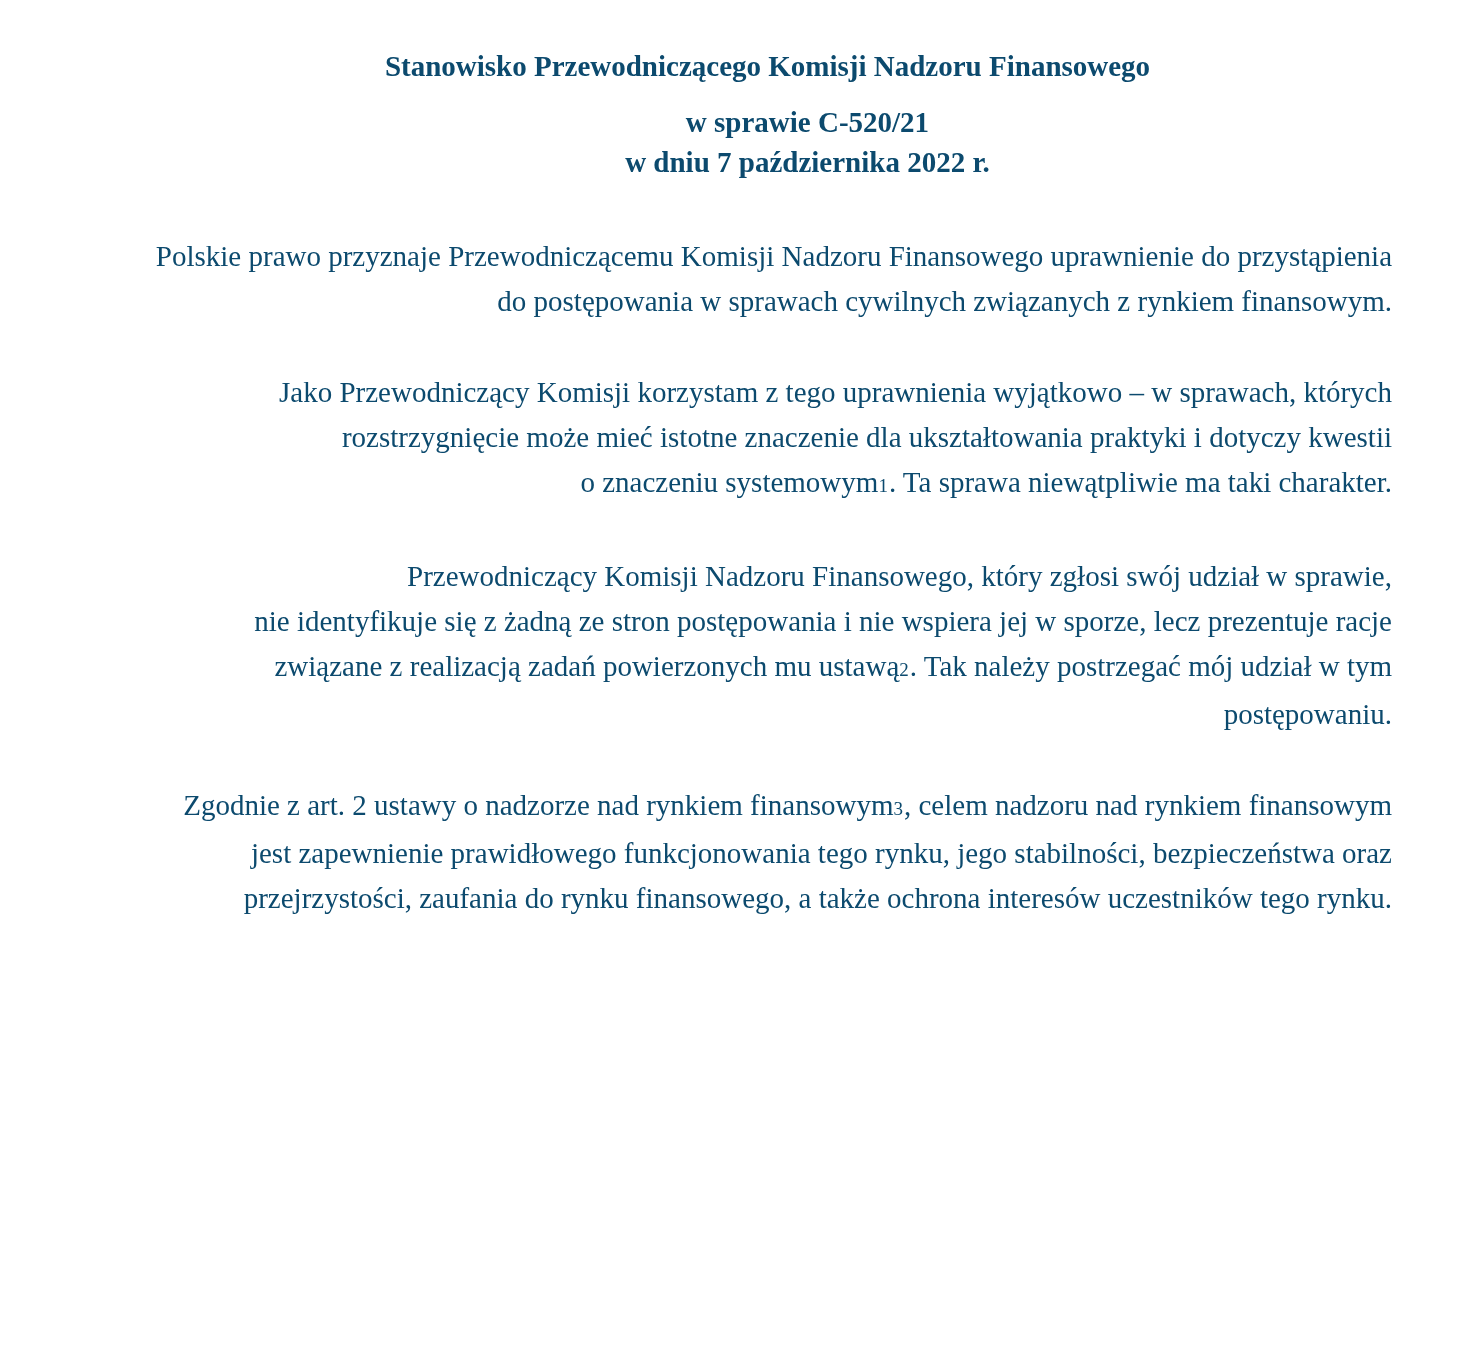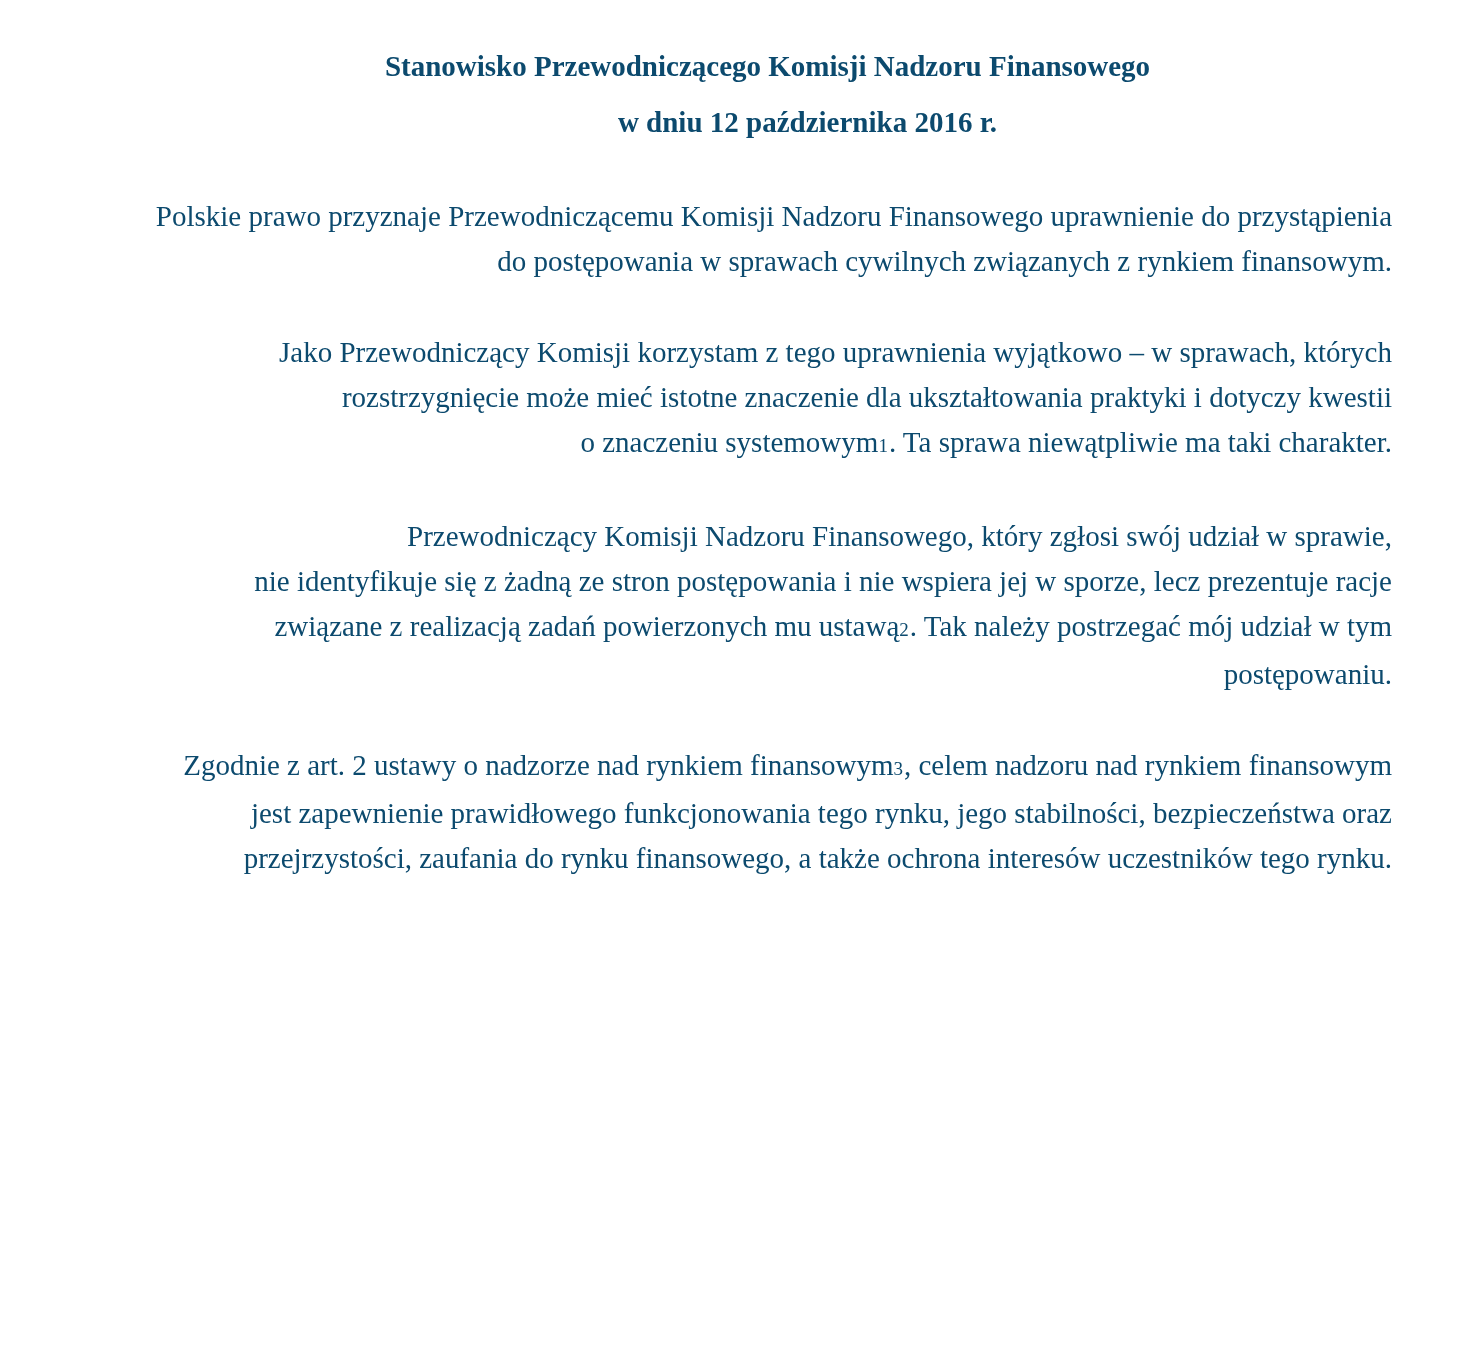--- a/index.html
+++ b/index.html
@@ -59,6 +59,7 @@
     <div>Stanowisko Przewodniczącego Komisji Nadzoru Finansowego</div>
   </div>
   <div class="case-block">
+    <div>w sprawie C-520/21</div>
     <div>w dniu 12 października 2016 r.</div>
   </div>
   <div class="paragraphs">

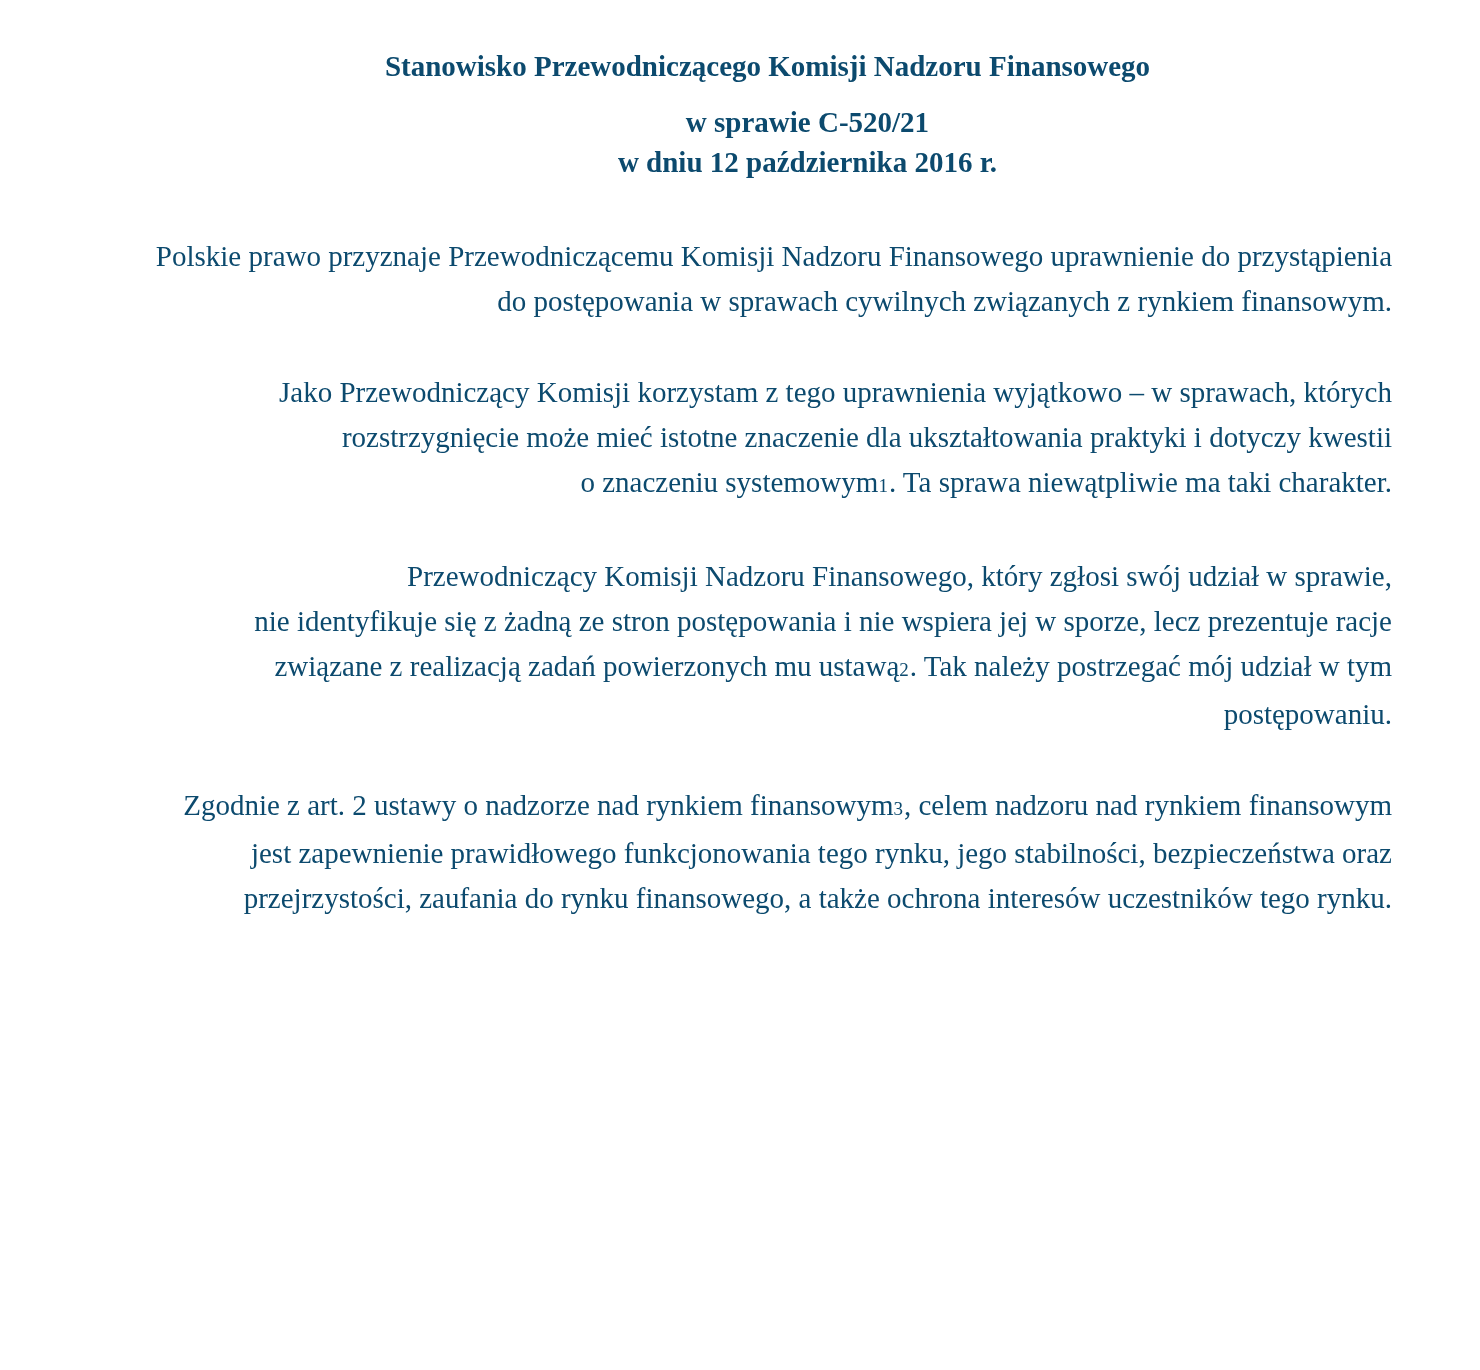--- a/index.html
+++ b/index.html
@@ -60,7 +60,7 @@
   </div>
   <div class="case-block">
     <div>w sprawie C-520/21</div>
-    <div>w dniu 12 października 2016 r.</div>
+    <div>w dniu 7 października 2022 r.</div>
   </div>
   <div class="paragraphs">
       <p>Polskie prawo przyznaje Przewodniczącemu Komisji Nadzoru Finansowego uprawnienie do przystąpienia do postępowania w sprawach cywilnych związanych z rynkiem finansowym.</p>

